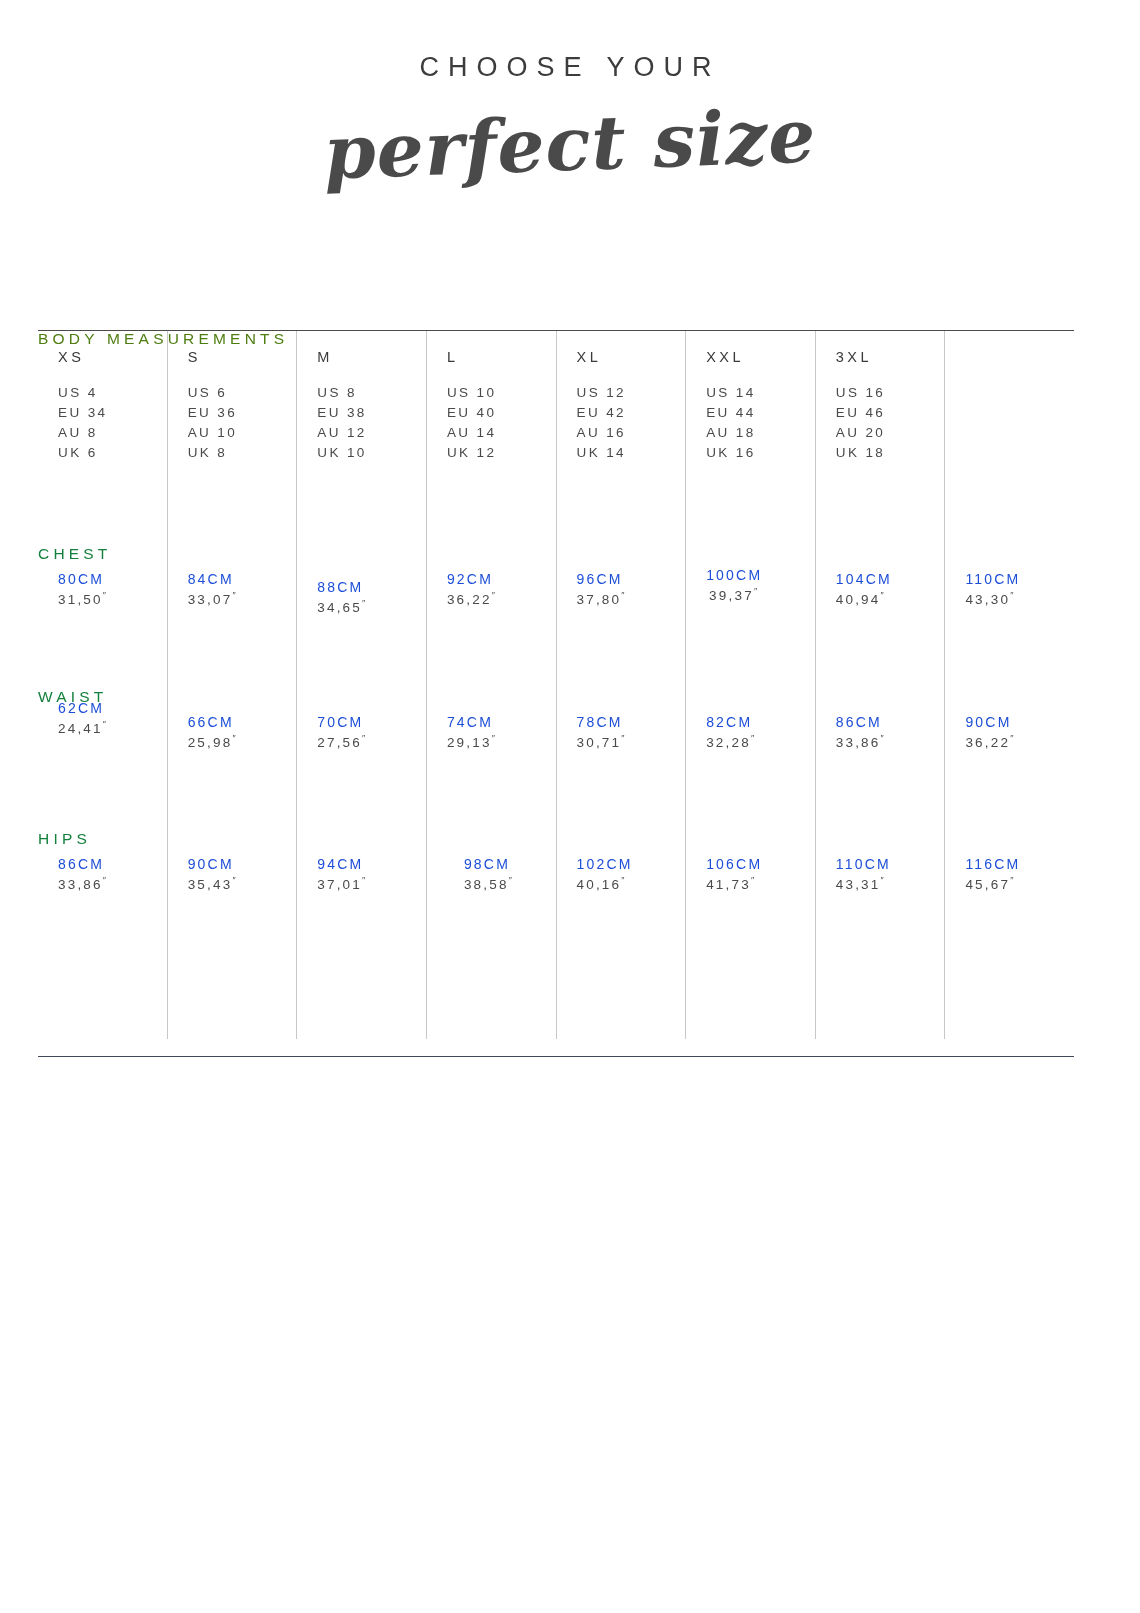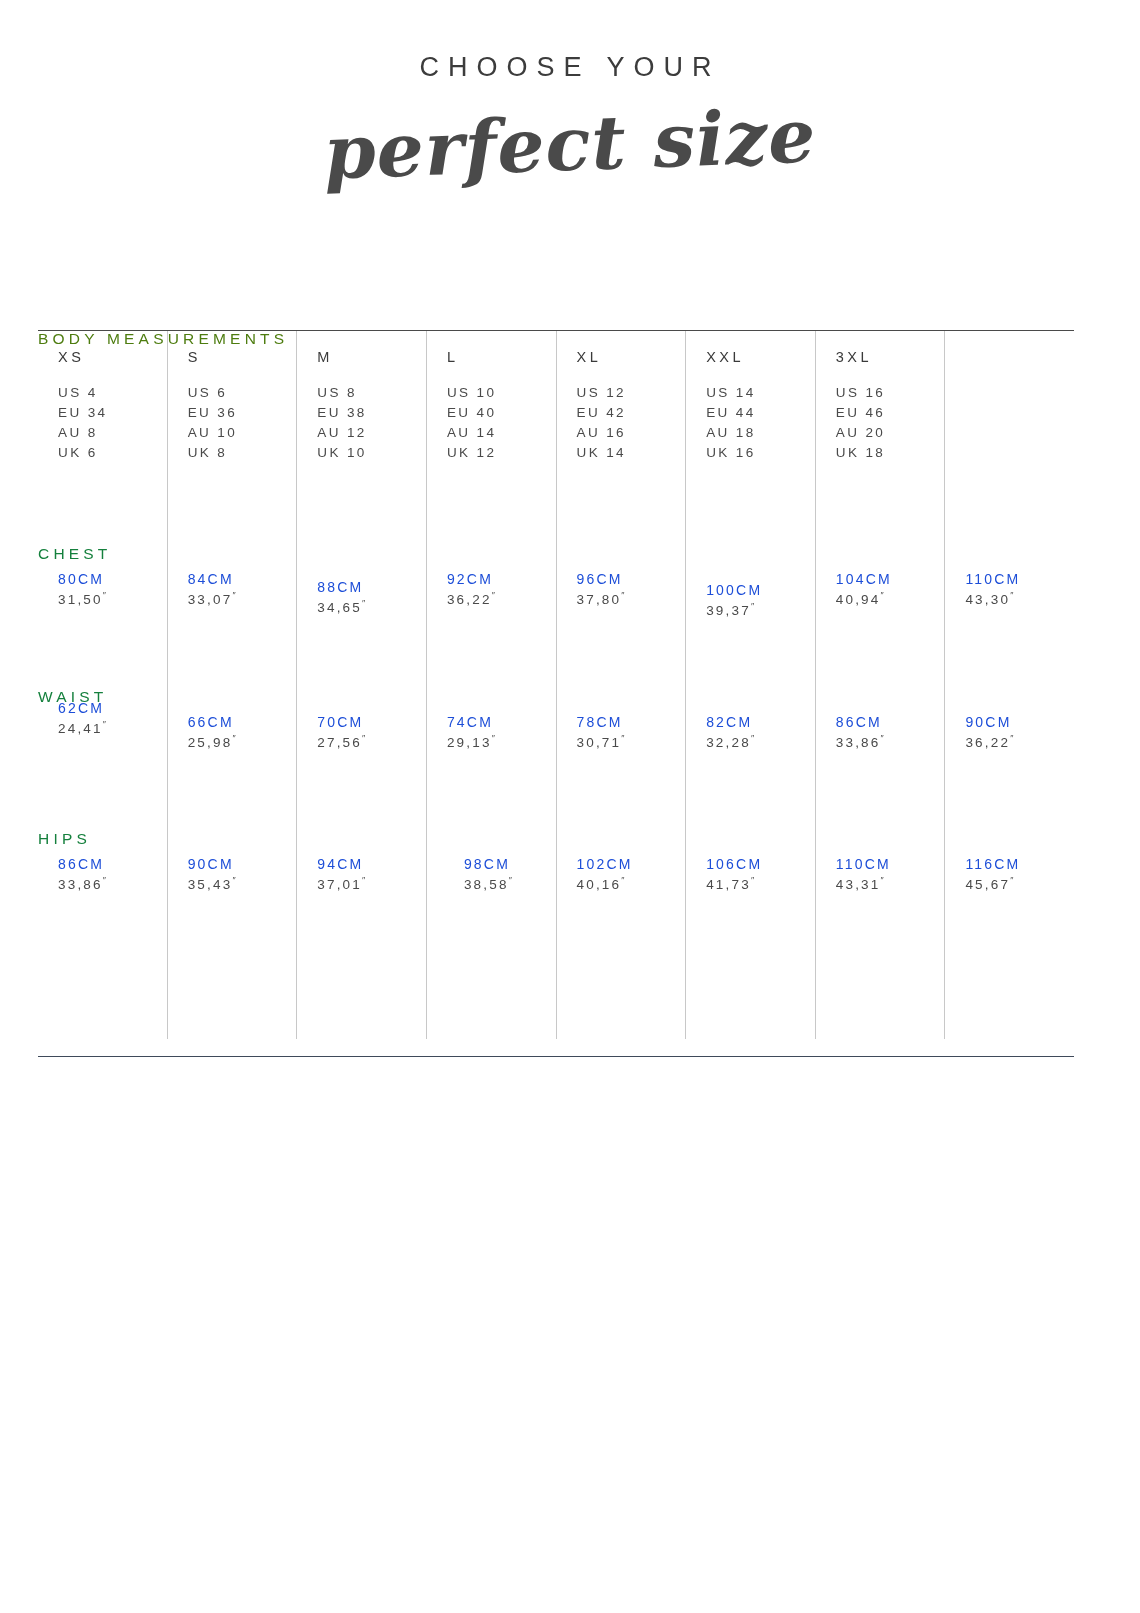--- a/index.html
+++ b/index.html
@@ -266,7 +266,7 @@
           </div>
         </div>
         <div class="col" style="height: 690px;">
-          <div class="measure-block" style="position: absolute; left: 20px; top: 251px;">
+          <div class="measure-block" style="position: absolute; left: 20px; top: 236px; text-align: center;">
             <div class="m-cm">100CM</div>
             <div class="m-in">39,37<span class="deg">″</span></div>
           </div>

